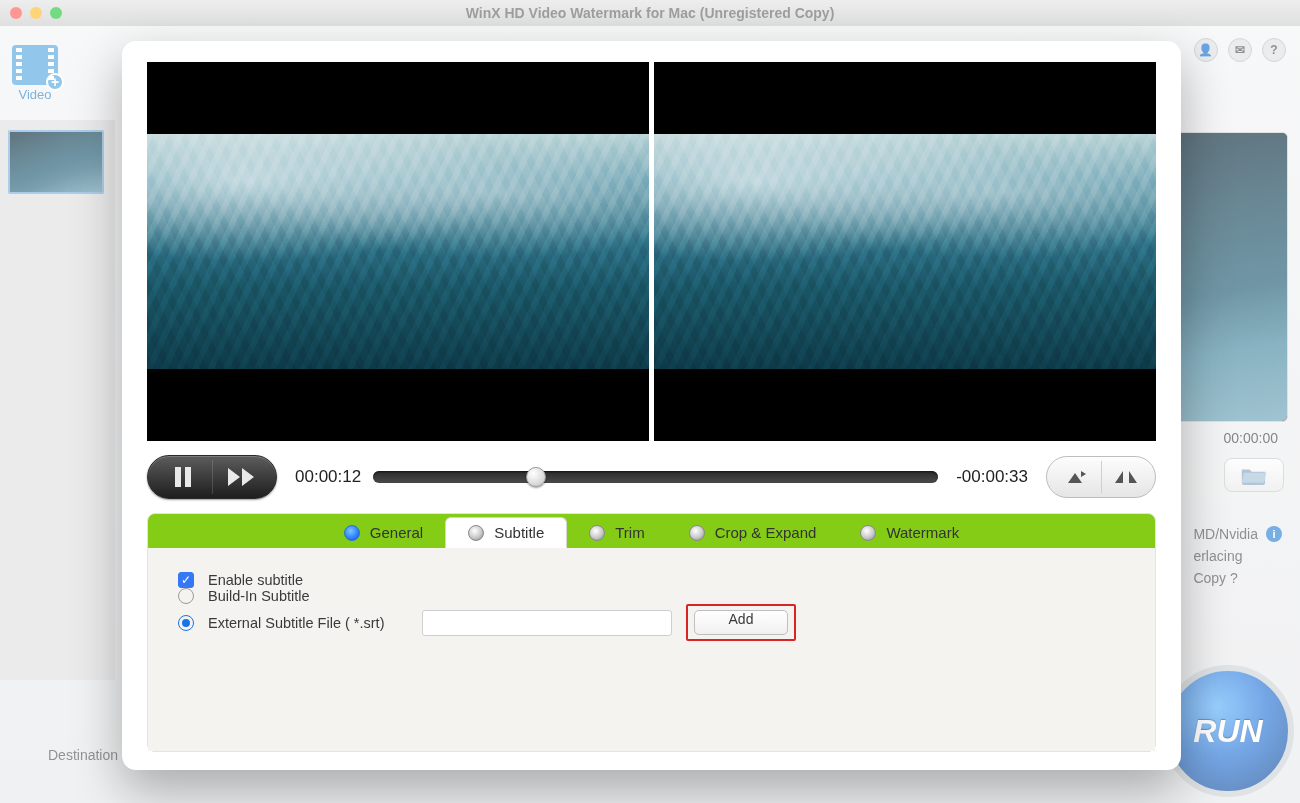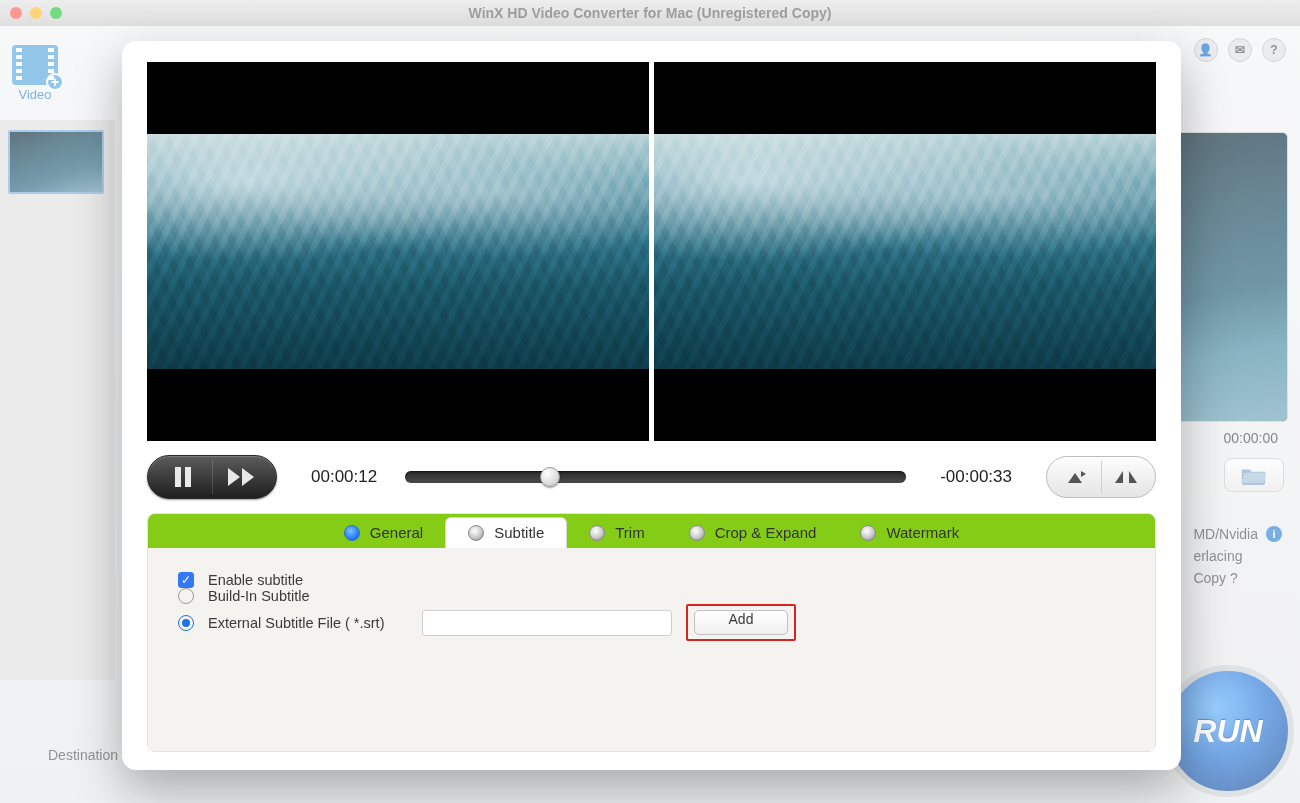--- a/index.html
+++ b/index.html
@@ -89,7 +89,7 @@
     <span class="t-yellow"></span>
     <span class="t-green"></span>
   </div>
-  <div class="title">WinX HD Video Converter for Mac (Unregistered Copy)</div>
+  <div class="title">WinX HD Video Watermark for Mac (Unregistered Copy)</div>
 </div>
 
 <div class="mainbase">

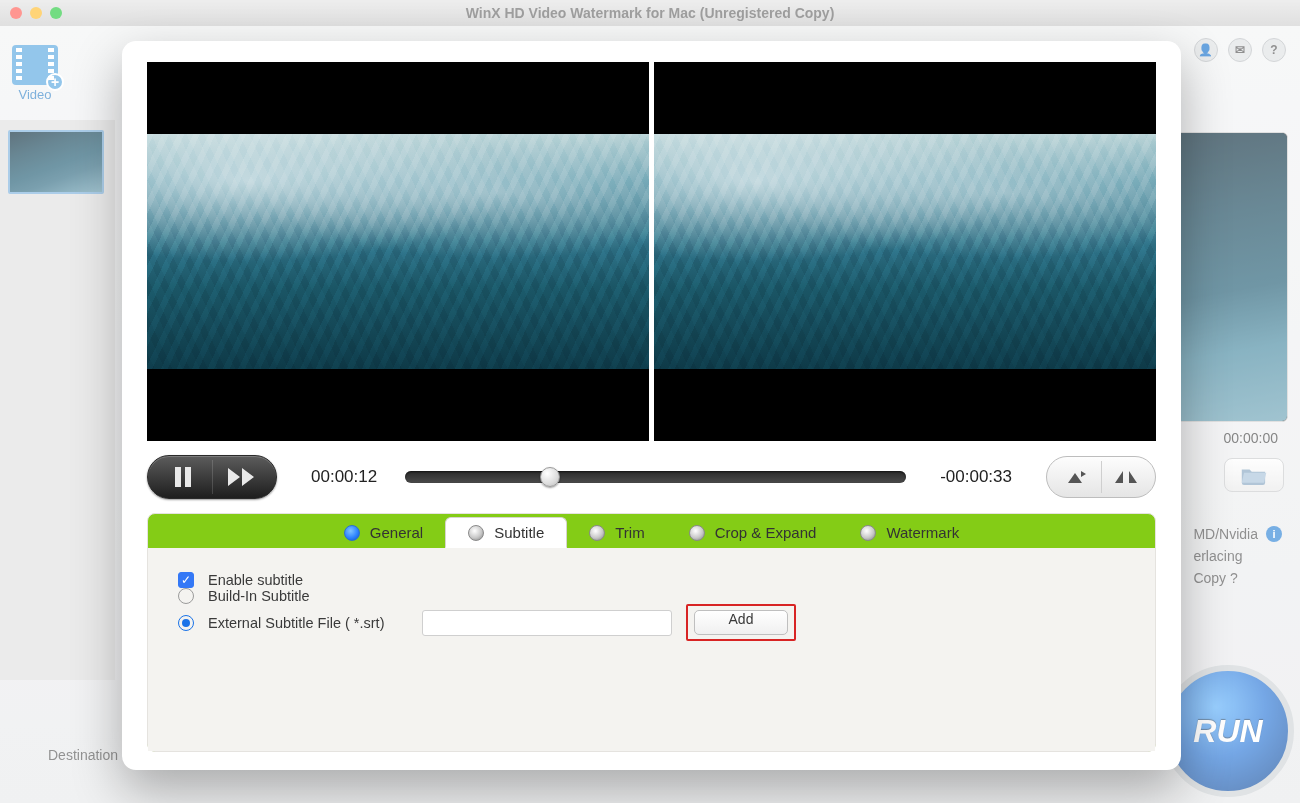--- a/index.html
+++ b/index.html
@@ -46,7 +46,7 @@
   repeating-linear-gradient(115deg,rgba(255,255,255,.22) 0 6px,transparent 6px 14px),
   repeating-linear-gradient(65deg,rgba(0,30,40,.18) 0 7px,transparent 7px 16px);
   mix-blend-mode:overlay;opacity:.5}
-.controls{display:flex;align-items:center;gap:28px;margin:14px 25px 0 25px}
+.controls{display:flex;align-items:center;gap:12px;margin:14px 25px 0 25px}
 .play-pill{display:flex;background:linear-gradient(#5c5c5c,#1e1e1e);border-radius:22px;padding:4px 6px;border:1px solid #2a2a2a;box-shadow:0 1px 2px rgba(0,0,0,.4),inset 0 1px 0 rgba(255,255,255,.2)}
 .pp-btn{width:58px;height:34px;display:flex;align-items:center;justify-content:center;color:#e9e9e9}
 .pp-btn+.pp-btn{border-left:1px solid rgba(255,255,255,.15)}

